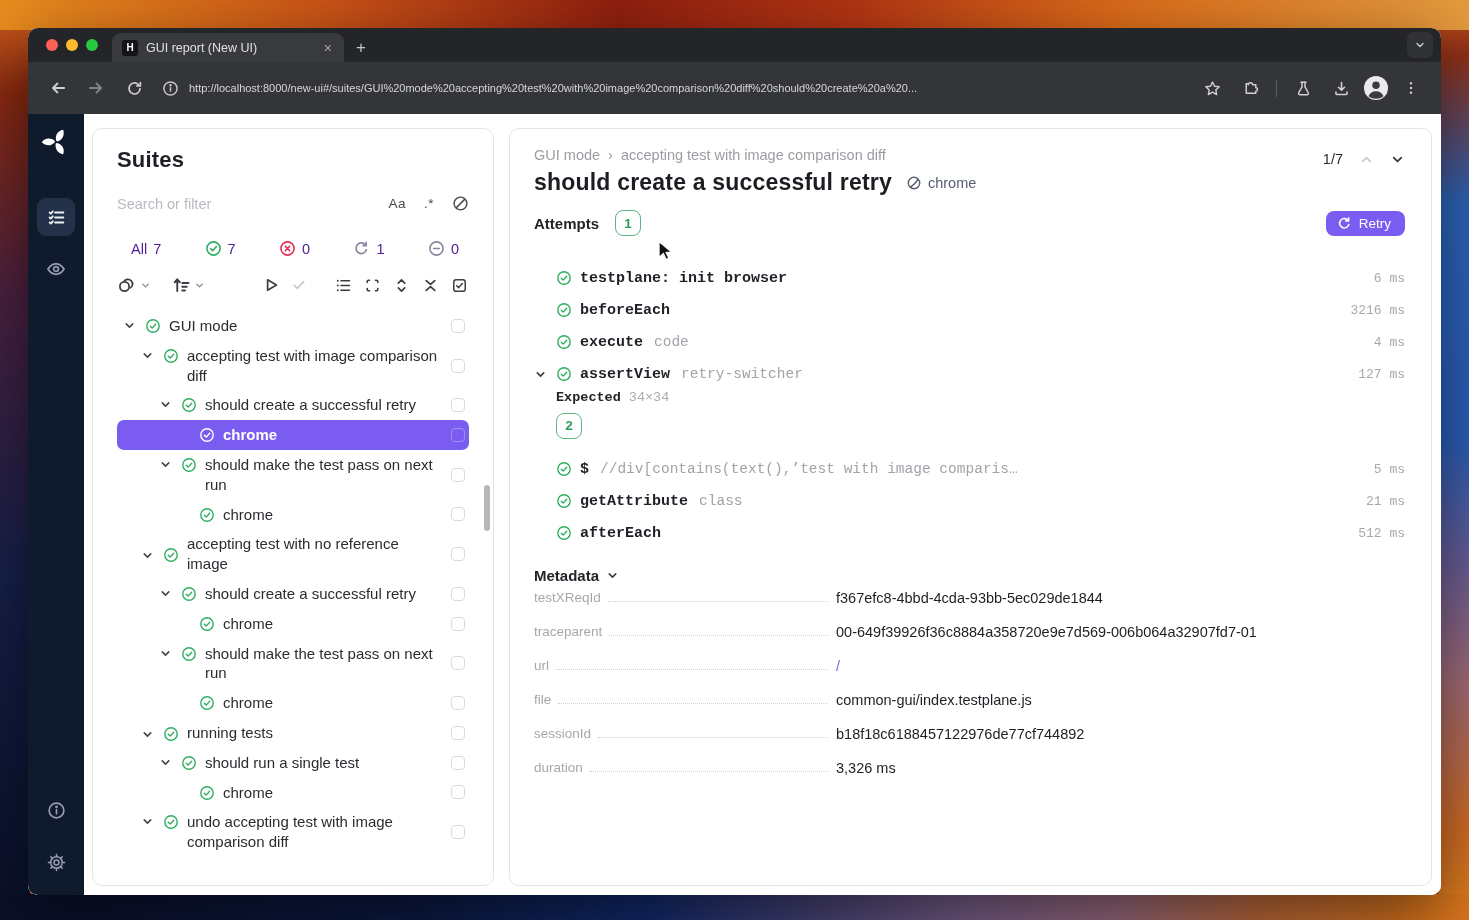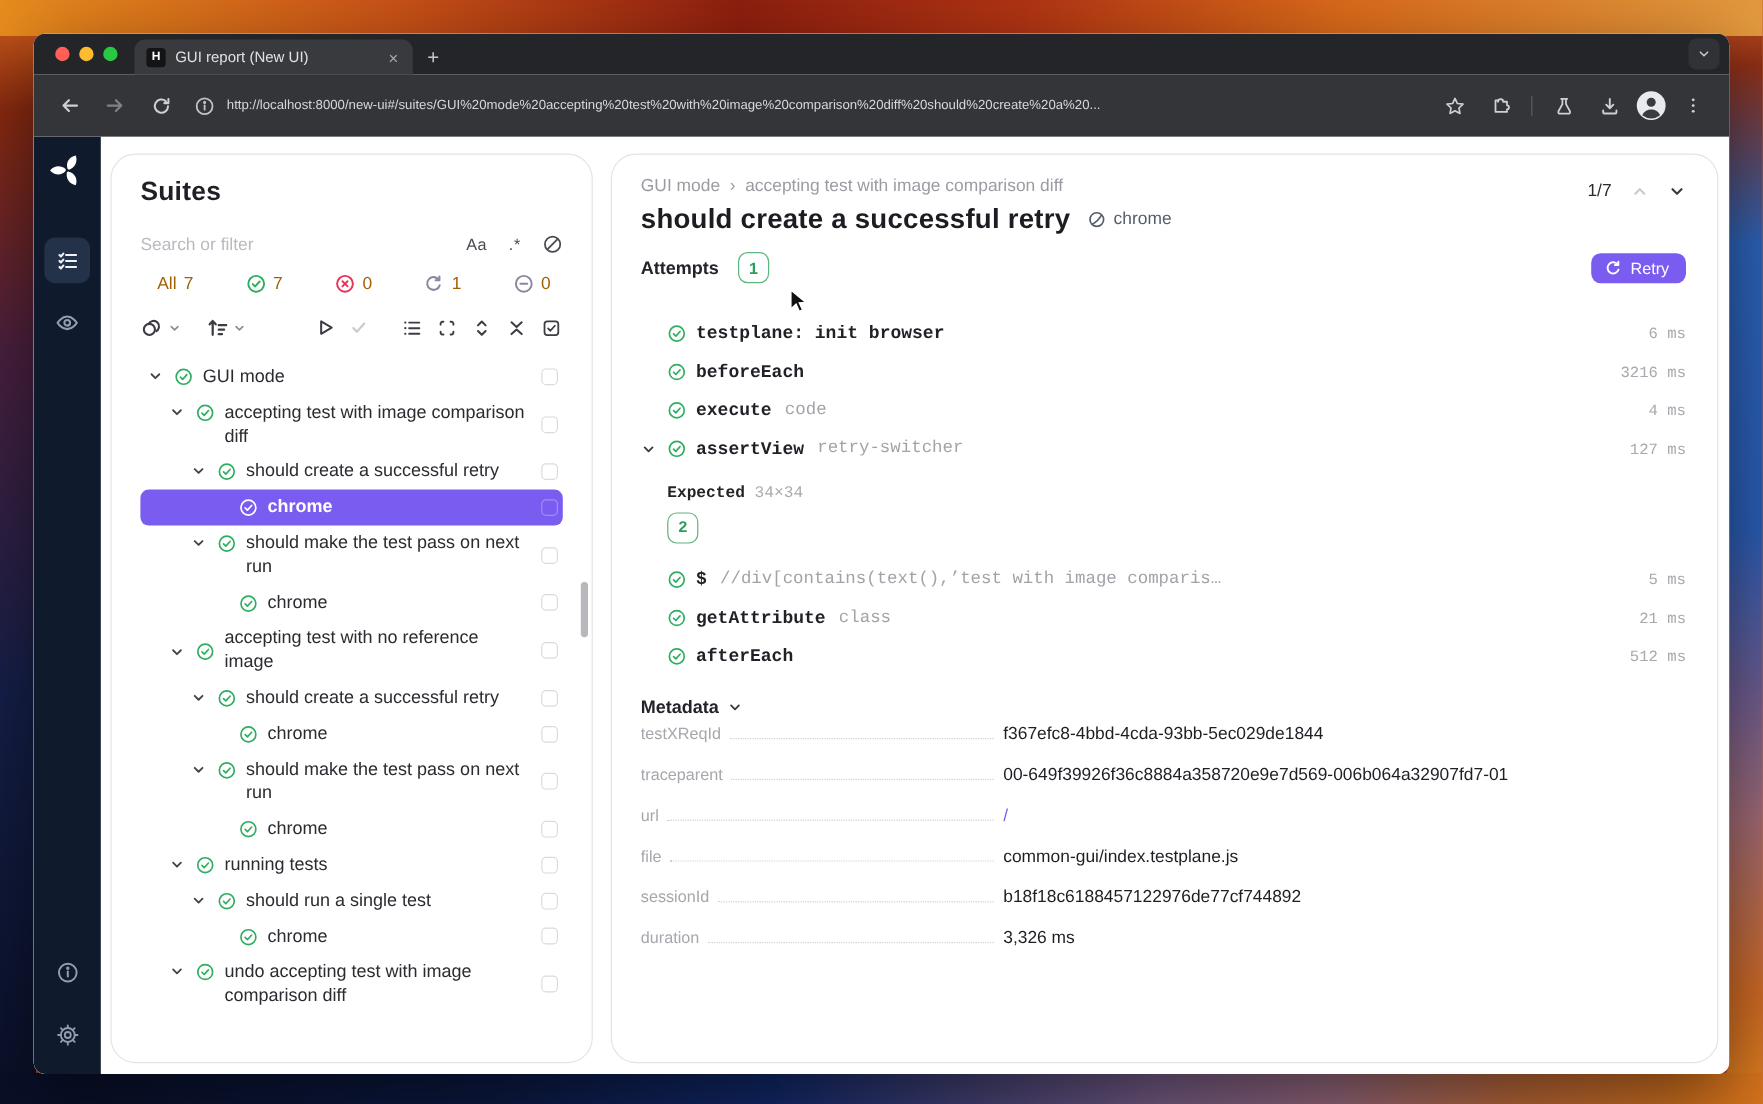--- a/index.html
+++ b/index.html
@@ -54,7 +54,7 @@
   .nav-spacer { flex:1; }
 
   .workspace { flex:1; display:flex; gap:15px; padding:14px 9px 9px 8px; min-width:0; }
-  .card { border:1px solid #e4e4e8; border-radius:21px; background:#fff; }
+  .card { border:1px solid #e4e4e8; border-radius:10px; background:#fff; }
 
   
   .suites-card { width:402px; flex:0 0 auto; padding:18px 24px 12px; position:relative; overflow:hidden; }

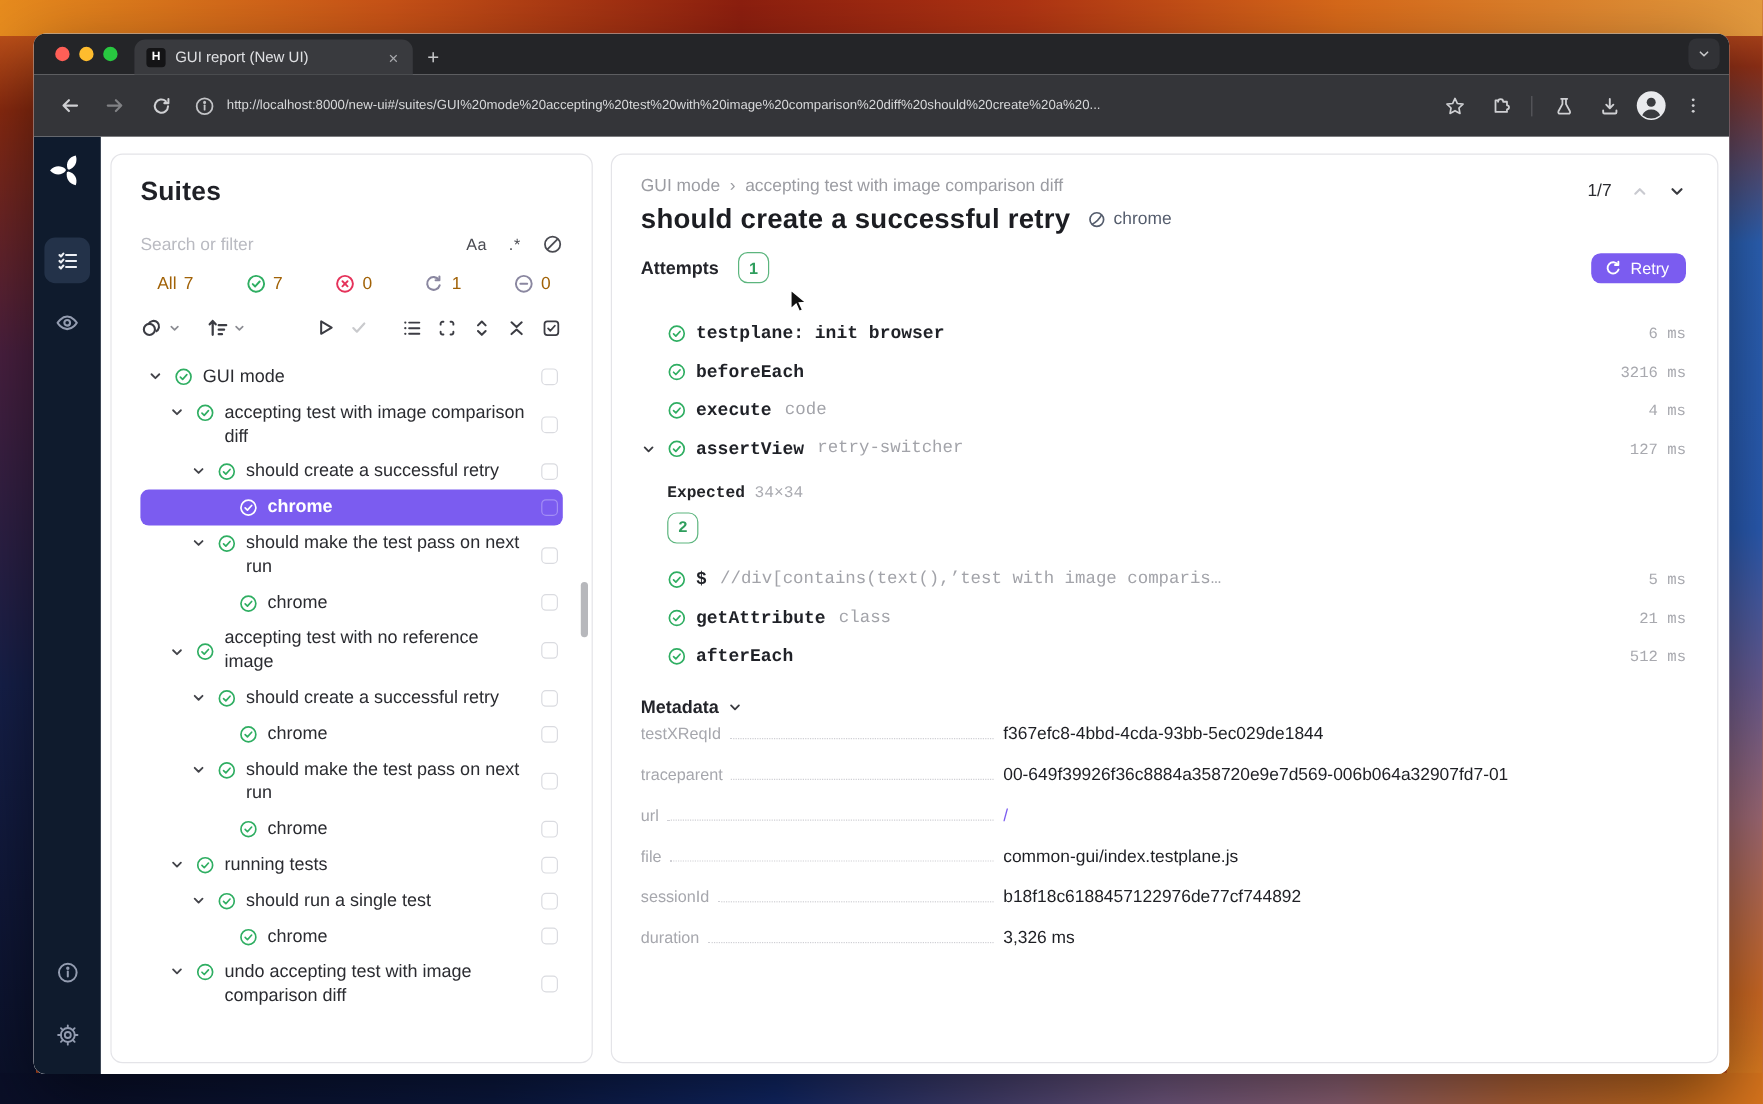--- a/index.html
+++ b/index.html
@@ -63,7 +63,7 @@
   .search-ph { color:#b9bac1; font-size:14.5px; flex:1; }
   .search-ops { display:flex; align-items:center; gap:18px; color:#4a4b52; font-size:13.5px; }
   .search-op { letter-spacing:.5px; }
-  .counts-row { margin-top:16px; display:flex; align-items:center; justify-content:space-between; padding:0 10px 0 14px; font-size:14.5px; color:#a16207; }
+  .counts-row { margin-top:28px; display:flex; align-items:center; justify-content:space-between; padding:0 10px 0 14px; font-size:14.5px; color:#4c1d95; }
   .count-item { display:flex; align-items:center; gap:6px; }
   .tree-toolbar { margin-top:18px; display:flex; align-items:center; color:#3c3d44; }
   .tt-group { display:flex; align-items:center; gap:3px; }

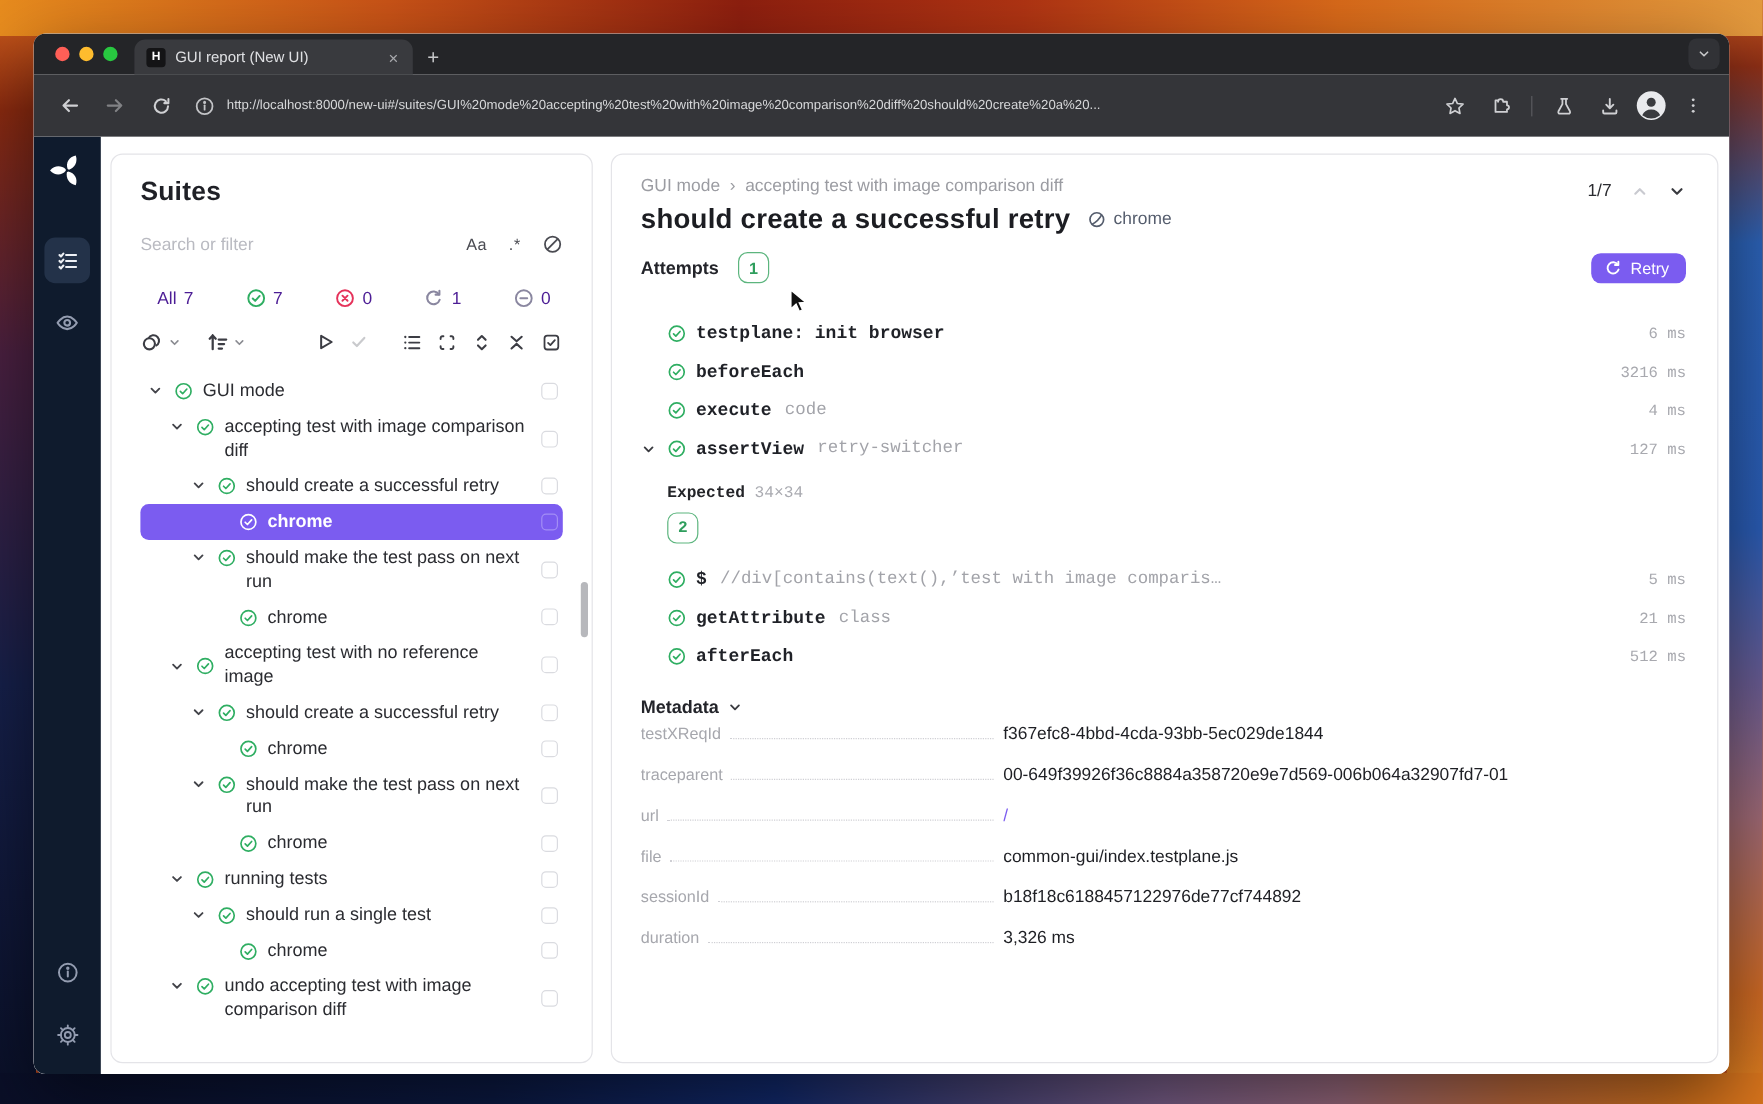--- a/index.html
+++ b/index.html
@@ -112,7 +112,7 @@
   .a-sec { font-size:14.5px; color:#a2a3a9; margin-left:11px; white-space:nowrap; overflow:hidden; text-overflow:ellipsis; max-width:620px; }
   .a-dur { margin-left:auto; font-size:13px; color:#a8a9af; flex:0 0 auto; }
 
-  .expected-block { padding-left:22px; margin-top:14px; }
+  .expected-block { padding-left:22px; margin-top:0; }
   .expected-line { display:flex; align-items:center; gap:8px; }
   .expected-label { font-size:13.5px; font-weight:700; color:#232428; }
   .expected-size { font-size:13.5px; color:#aaabb1; }

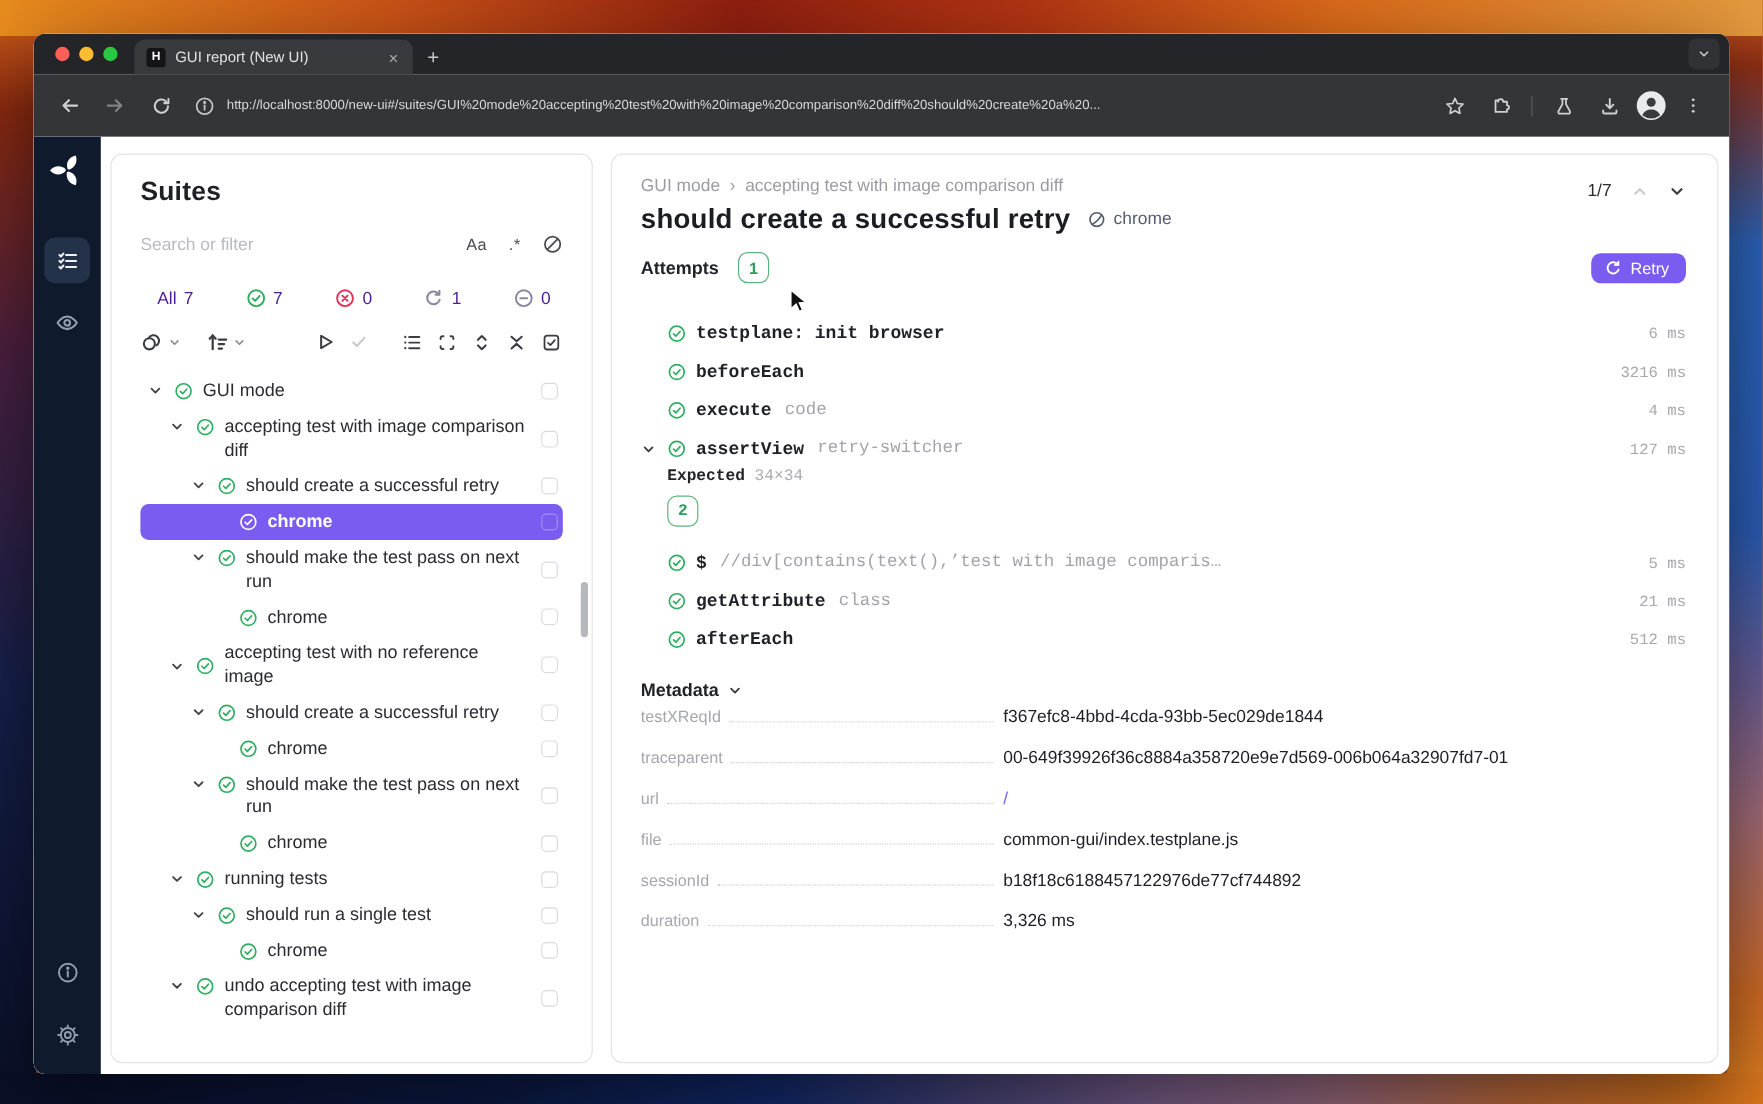--- a/index.html
+++ b/index.html
@@ -542,7 +542,7 @@
               <span class="tree-label">chrome</span>
               <span class="tree-checkbox"></span>
             </div>
-            <div class="tree-row" style="padding-left: 24px;">
+            <div class="tree-row" style="padding-left: 24px; align-items: center;">
               <span class="chevron">
                 <svg width="13" height="13" viewBox="0 0 16 16" fill="none" stroke="currentColor" stroke-width="1.9" stroke-linecap="round" stroke-linejoin="round">
                   <path d="M4 6l4 4 4-4"></path>

